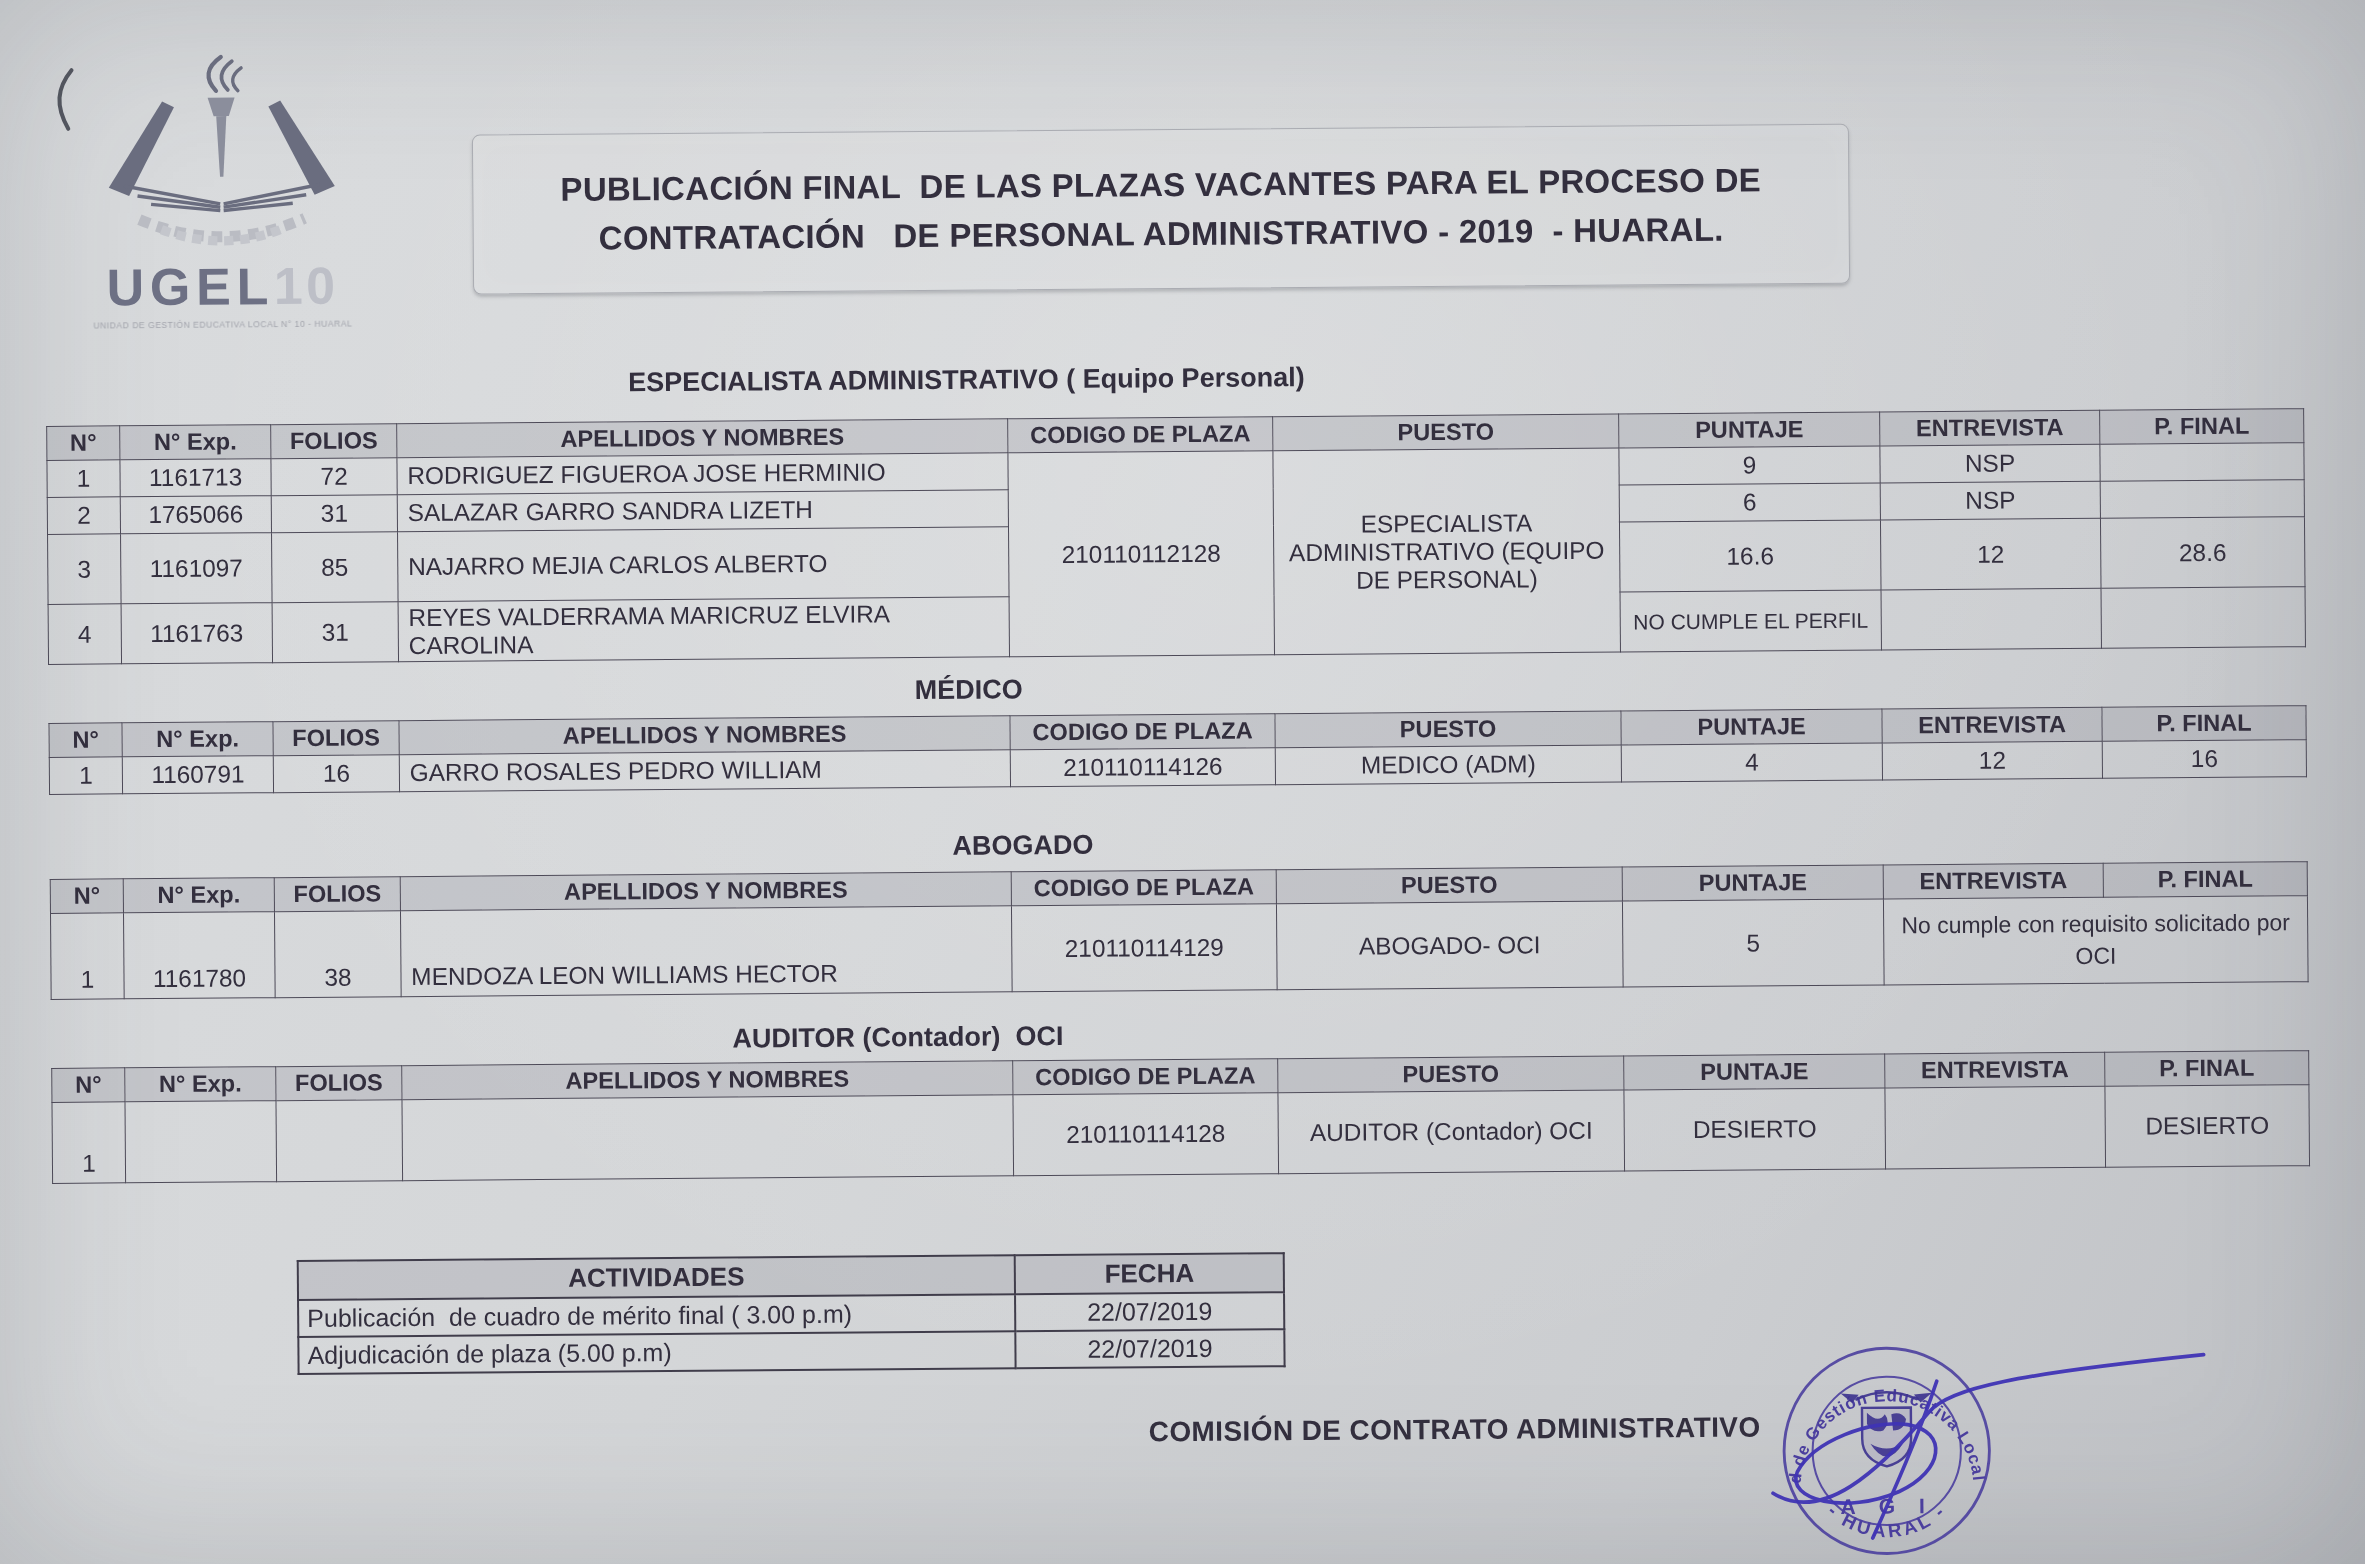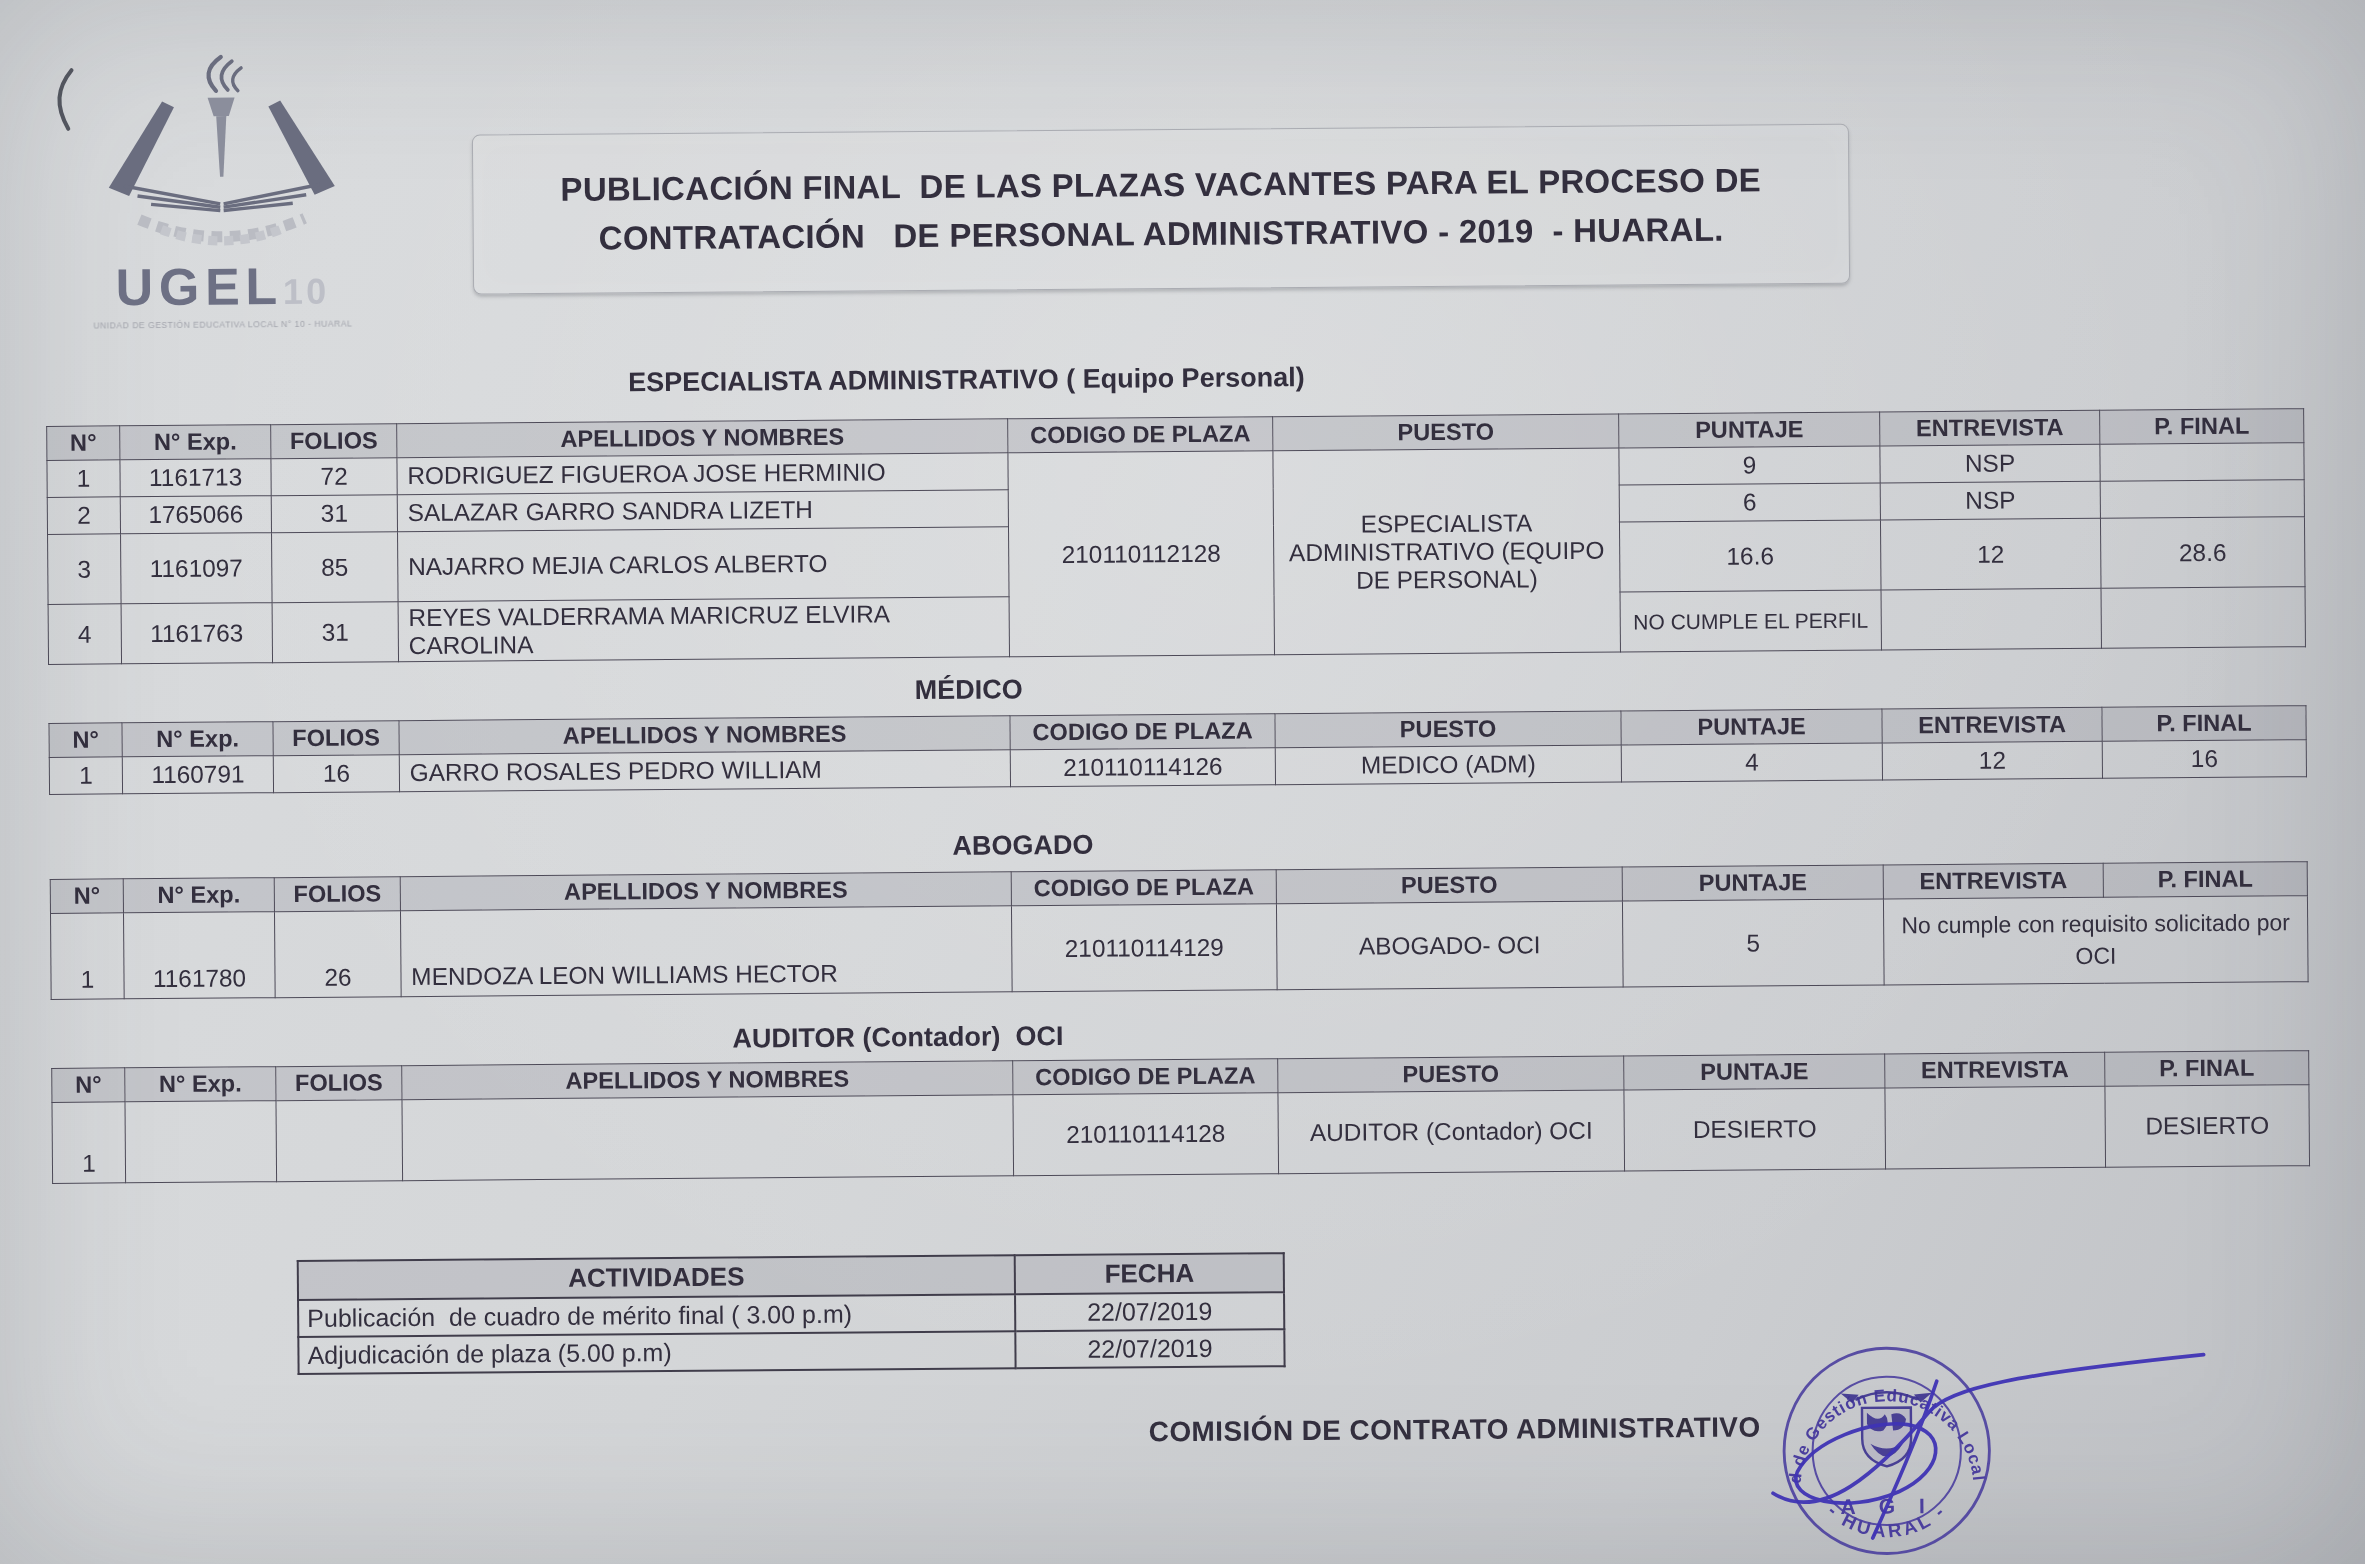--- a/index.html
+++ b/index.html
@@ -16,7 +16,7 @@
   
   .logo{position:absolute;left:96px;top:42px;width:261px;text-align:center;}
   .logo-acronym{font-size:52px;font-weight:bold;letter-spacing:5.7px;color:#6d7084;}
-  .logo-number{font-size:36px;font-weight:bold;letter-spacing:3.3px;color:#bdbfc7;}
+  .logo-number{font-size:52px;font-weight:bold;letter-spacing:3.3px;color:#bdbfc7;}
   .logo-tagline{display:block;margin-top:3.3px;font-size:8.6px;letter-spacing:0.5px;color:#a2a4ac;filter:blur(0.4px);}
 
   

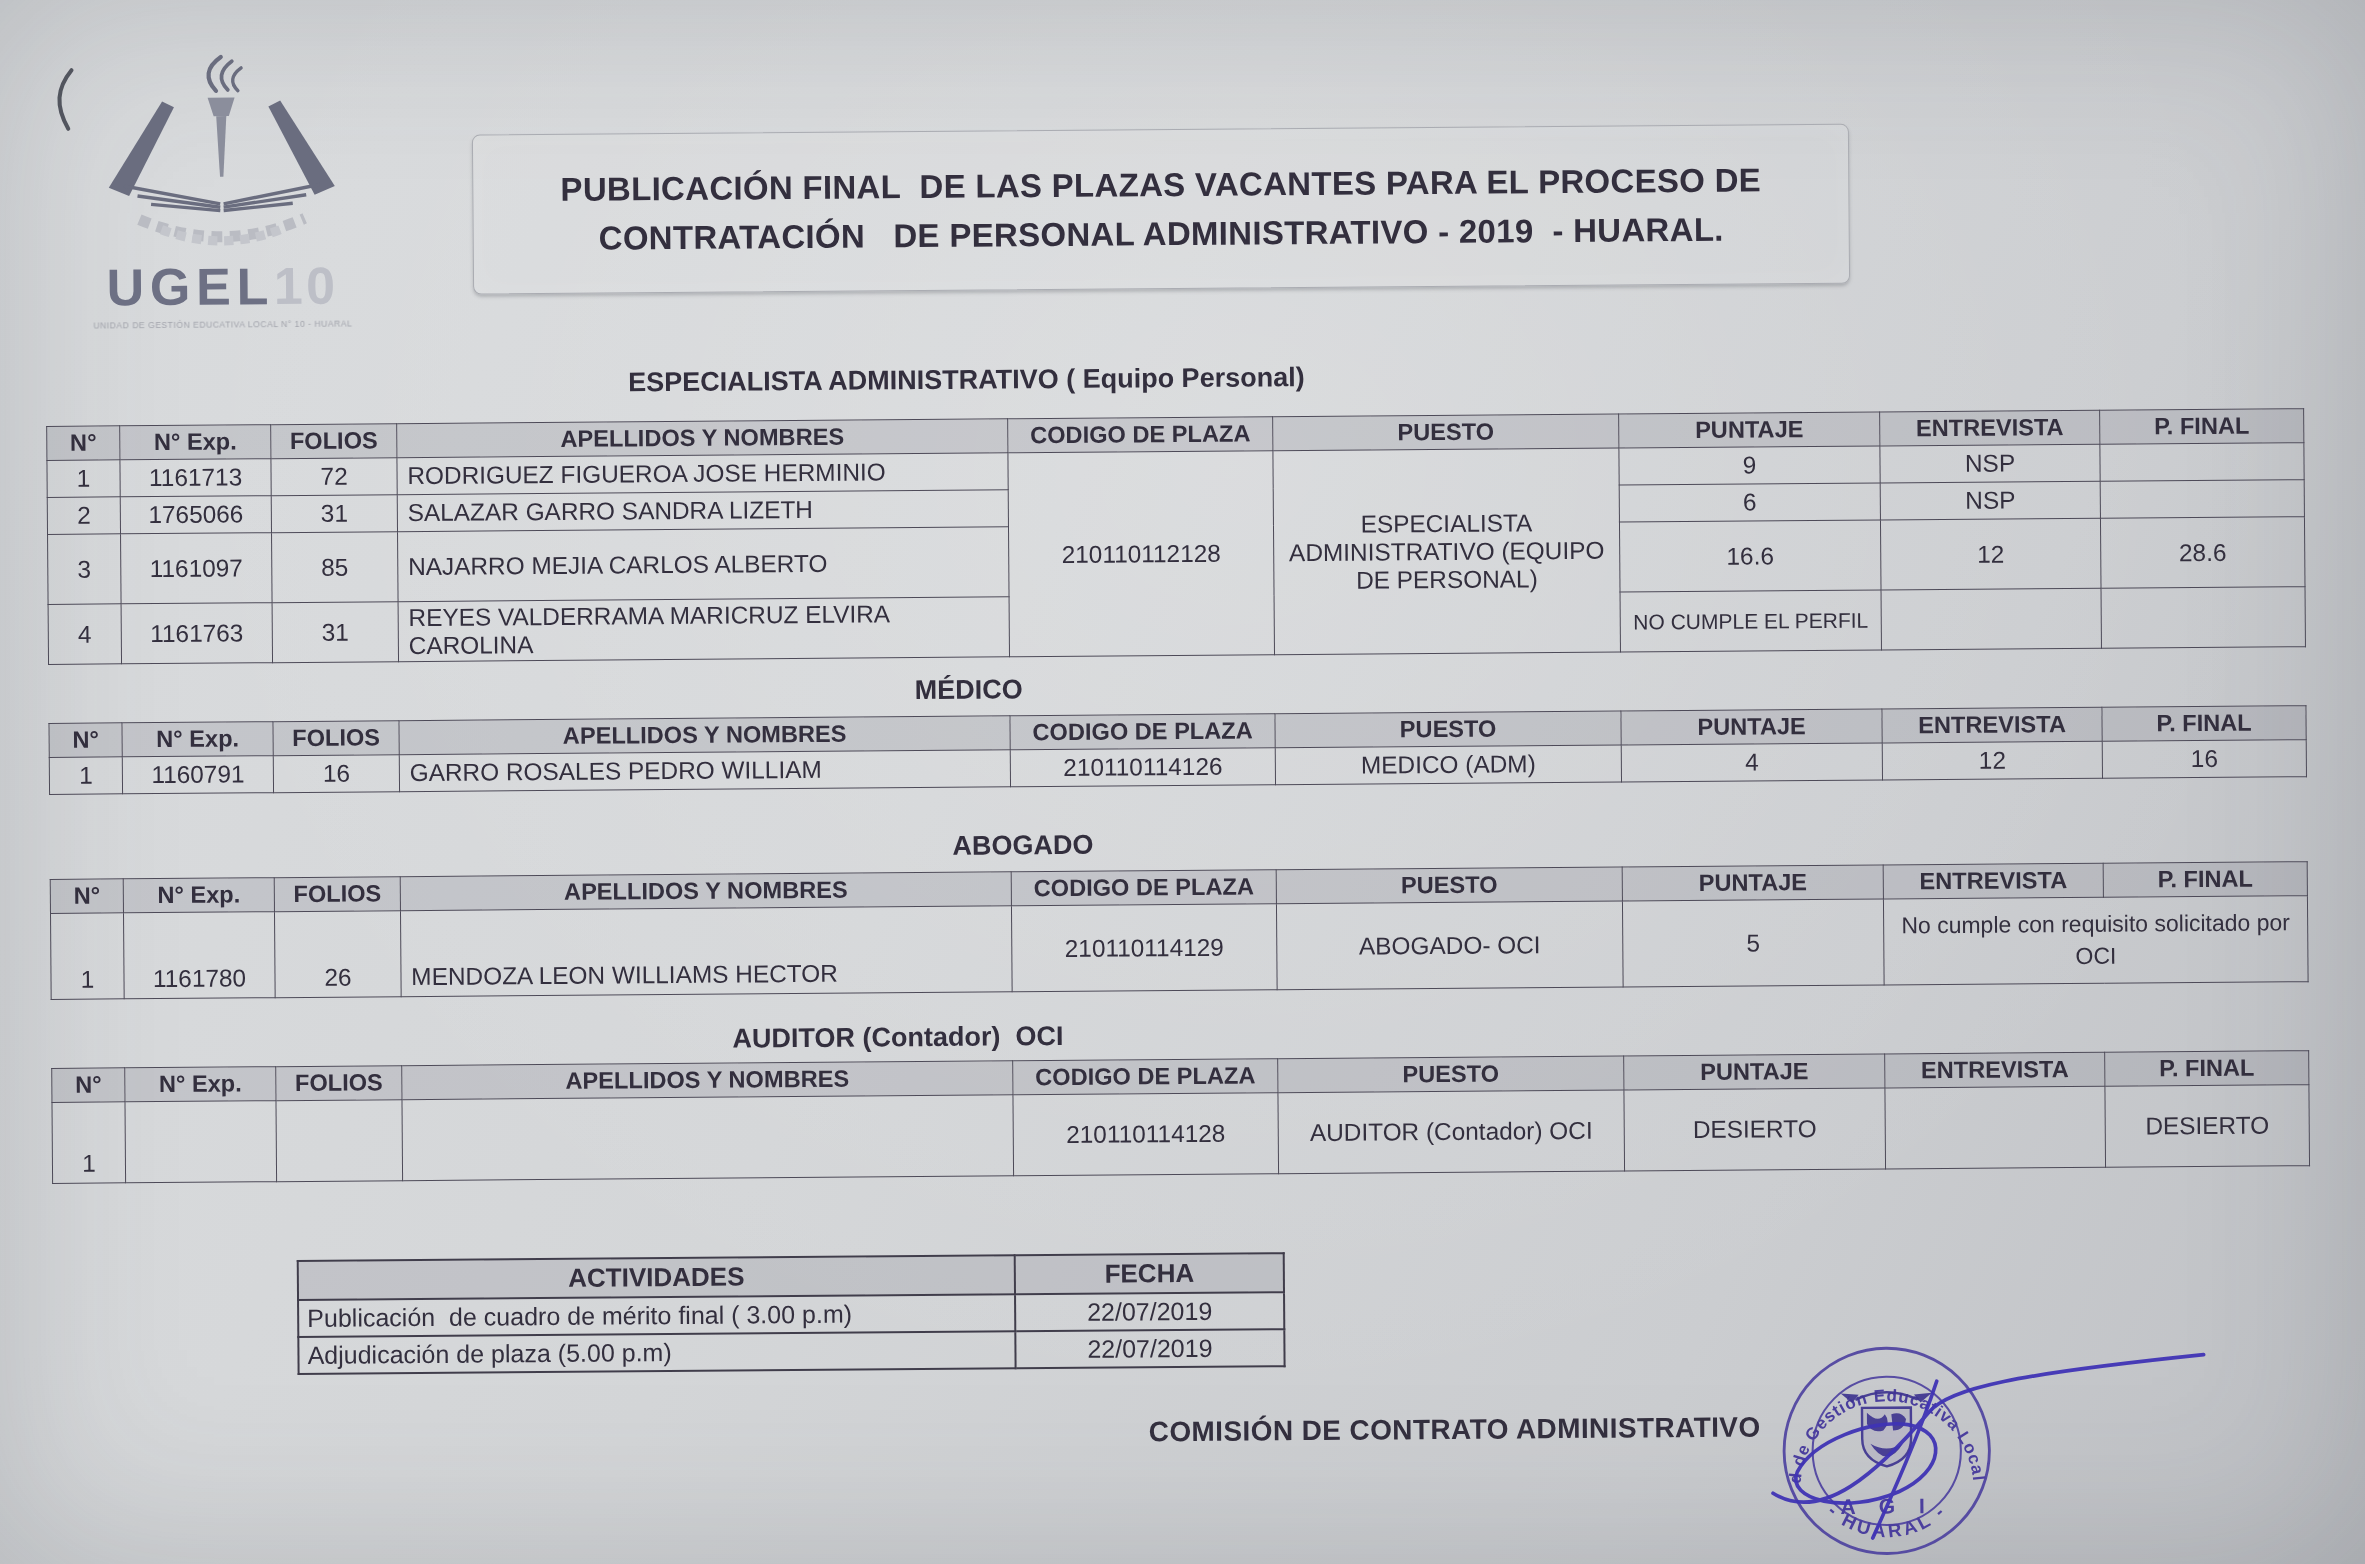--- a/index.html
+++ b/index.html
@@ -241,7 +241,7 @@
         <tr style="height:86px">
           <td class="vbottom">1</td>
           <td class="vbottom">1161780</td>
-          <td class="vbottom">26</td>
+          <td class="vbottom">38</td>
           <td class="name vbottom">MENDOZA LEON WILLIAMS HECTOR</td>
           <td>210110114129</td>
           <td>ABOGADO- OCI</td>

